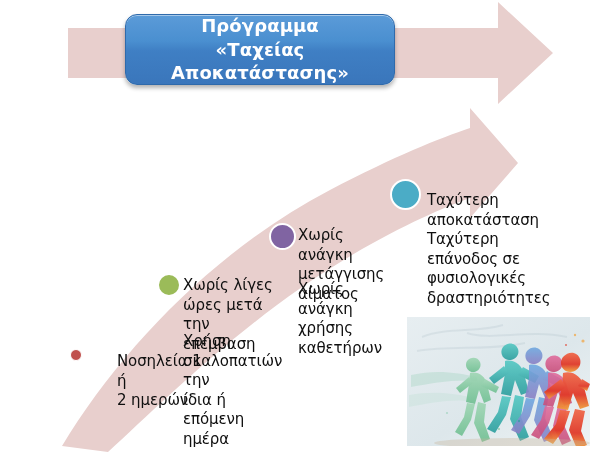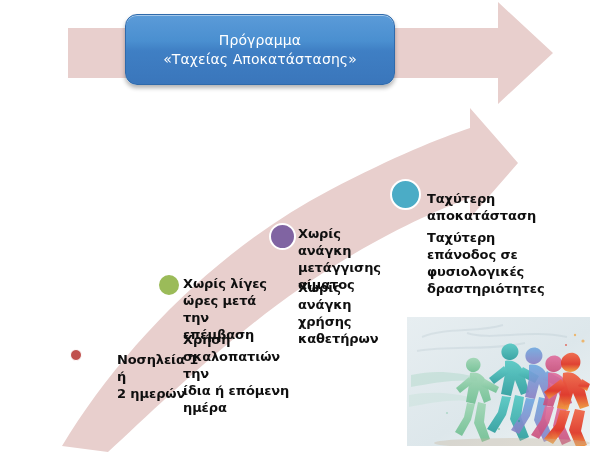--- a/index.html
+++ b/index.html
@@ -48,12 +48,12 @@
   }
   #title-text {
     color: #ffffff;
-    font-size: 14px;
+    font-size: 18px;
     line-height: 1.32;
     text-align: center;
     letter-spacing: 0.1px;
     white-space: pre-line;
-    font-weight: 400;
+    font-weight: 700;
   }
   .dot {
     position: absolute;

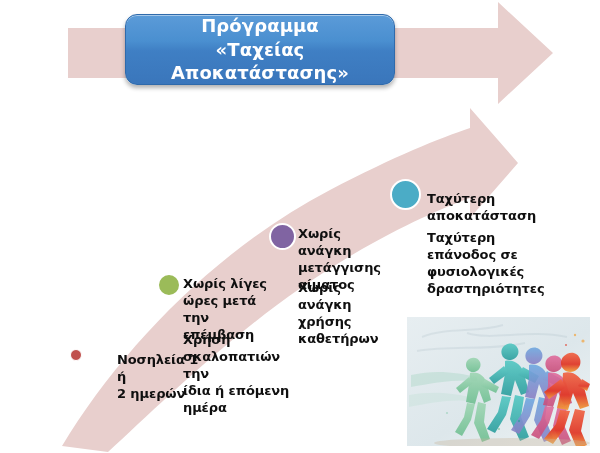--- a/index.html
+++ b/index.html
@@ -63,8 +63,8 @@
   }
   .ms-text {
     position: absolute;
-    font-size: 13px;
-    font-weight: bold;
+    font-size: 15px;
+    font-weight: normal;
     color: #0f0f0f;
     line-height: 1.30;
     white-space: pre-line;

